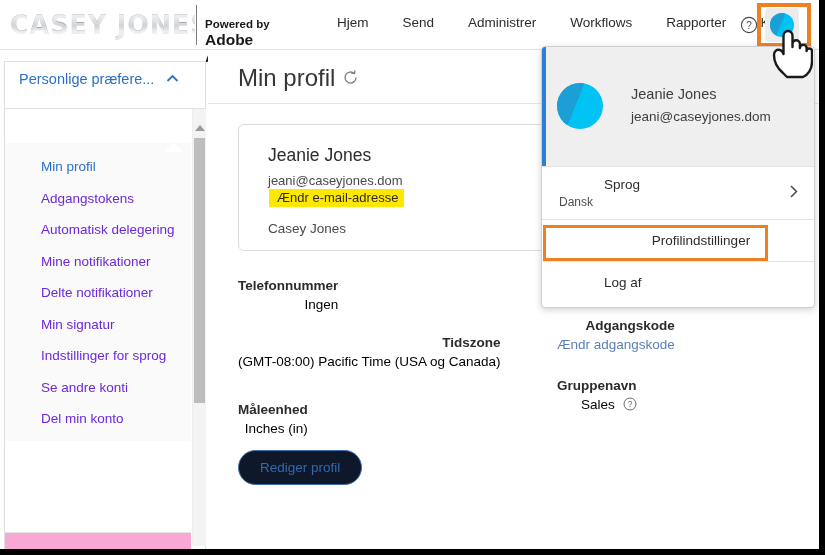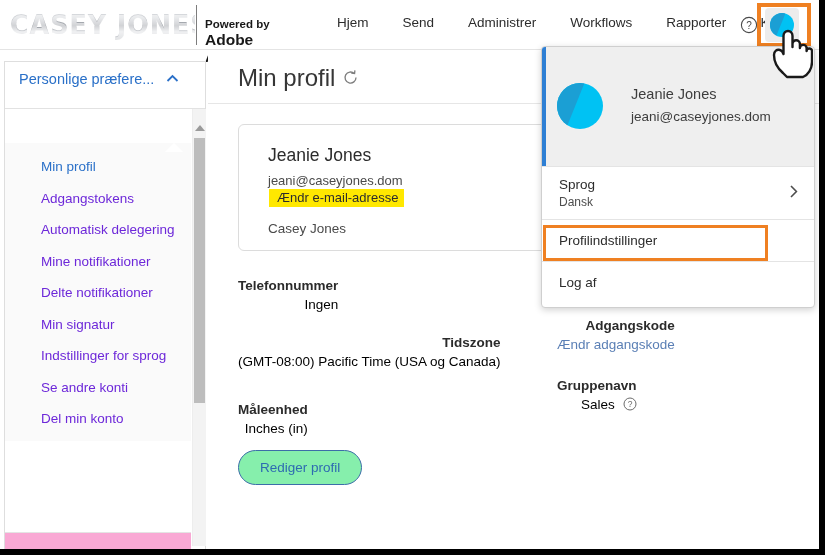--- a/index.html
+++ b/index.html
@@ -351,7 +351,7 @@
     cursor: pointer;
     background: #fff;
   }
-  .dd-item .dd-main { font-size: 13.5px; color: #2c2c2c; }
+  .dd-item .dd-main { font-size: 13.5px; color: #2c2c2c; margin-left: 45px; }
   .dd-item .dd-sub { font-size: 12px; color: #4d4d4d; margin-top: 3px; }
   .dd-chevron {
     position: absolute; right: 16px; top: 50%;

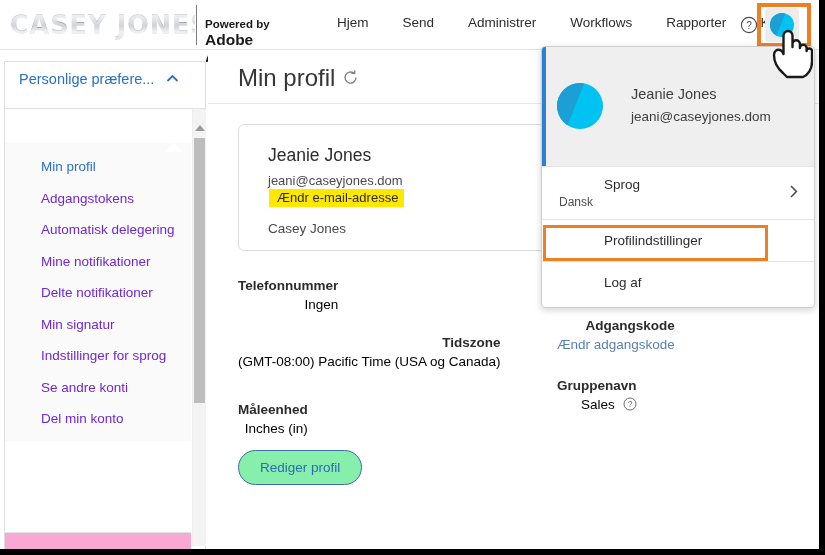--- a/index.html
+++ b/index.html
@@ -358,7 +358,7 @@
     transform: translateY(-50%);
     color: #4d4d4d; font-size: 14px;
   }
-  #dd-profile-settings { padding: 13px 16px 13px 17px; }
+  #dd-profile-settings { padding: 13px 16px 13px 17px; text-align: center; }
   #dd-logout { padding: 13px 16px 13px 17px; }
 
   #dd-settings-highlight {

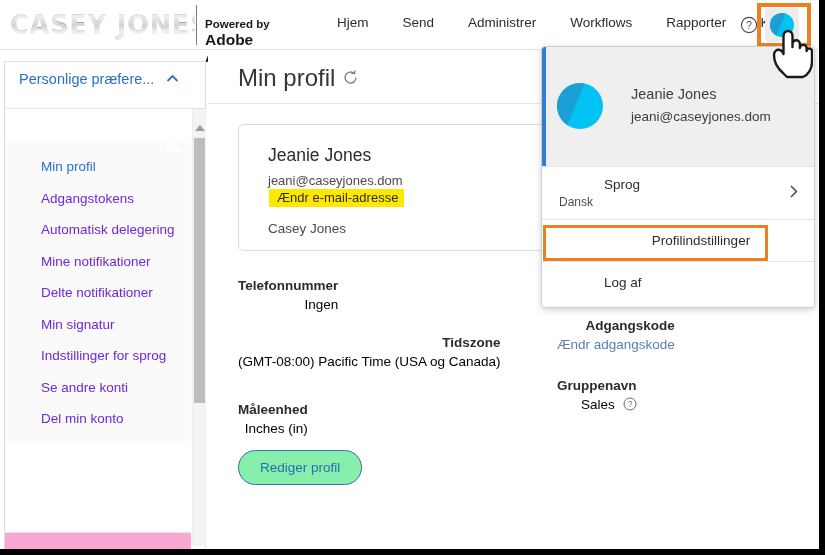--- a/index.html
+++ b/index.html
@@ -302,7 +302,7 @@
     padding: 9px 21px;
     border: 1px solid #3c6ea8;
     border-radius: 20px;
-    background: #86efac;
+    background: #0f172a;
     color: #2e6bb1;
     font-size: 13.5px;
     font-family: "Liberation Sans", sans-serif;

